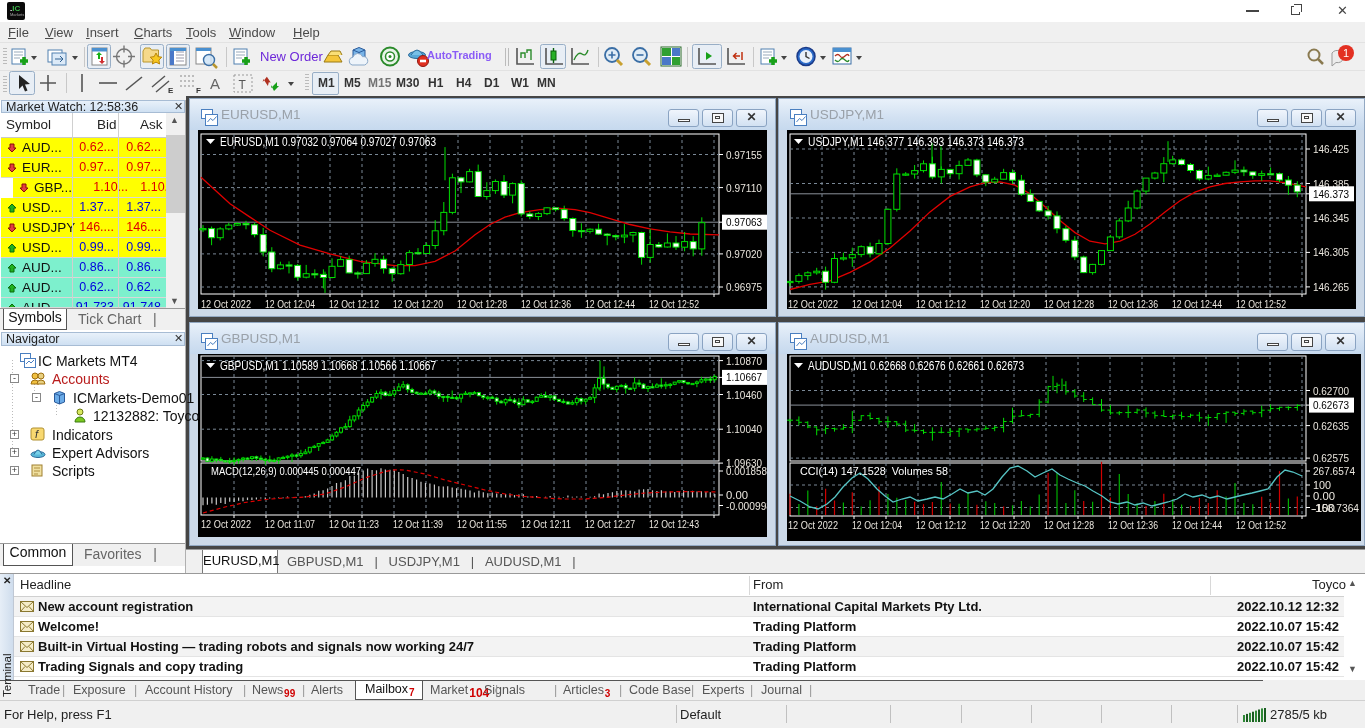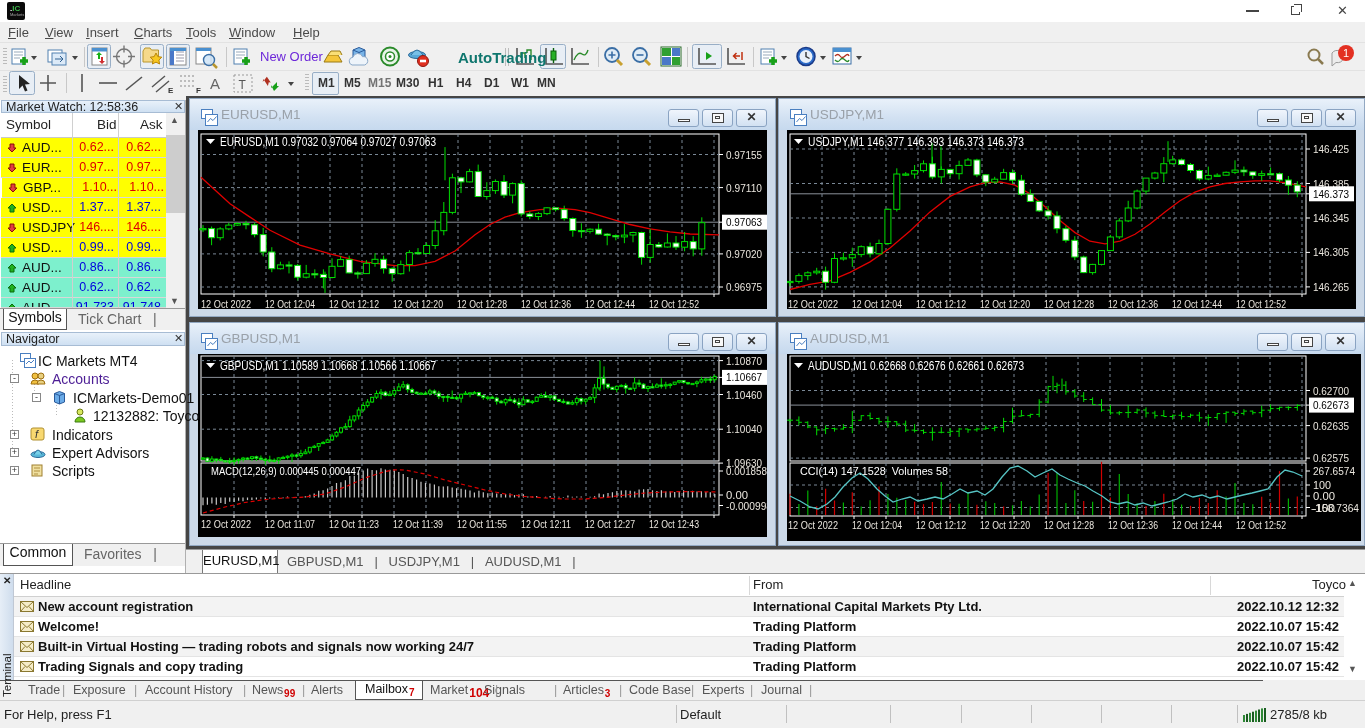--- a/index.html
+++ b/index.html
@@ -124,7 +124,7 @@
         <path d="M856 13 l6 0 l-3 4 z" fill="#444"></path>
       </svg>
       <div class="abs" style="left:260px;top:6px;font-size:13px;color:#6d28d9">New Order</div>
-      <div class="abs" style="left:458px;top:6px;font-size:15px;color:#0f766e;font-weight:bold">AutoTrading</div>
+      <div class="abs" style="left:427px;top:6px;font-size:11px;color:#8b5cf6;font-weight:bold">AutoTrading</div>
       <svg class="abs" style="left:1300px;top:0" width="65" height="28" xmlns="http://www.w3.org/2000/svg">
         <circle cx="14" cy="12" r="5.5" fill="none" stroke="#8a7a50" stroke-width="2"></circle>
         <line x1="18" y1="16" x2="23" y2="21" stroke="#8a7a50" stroke-width="2.5"></line>

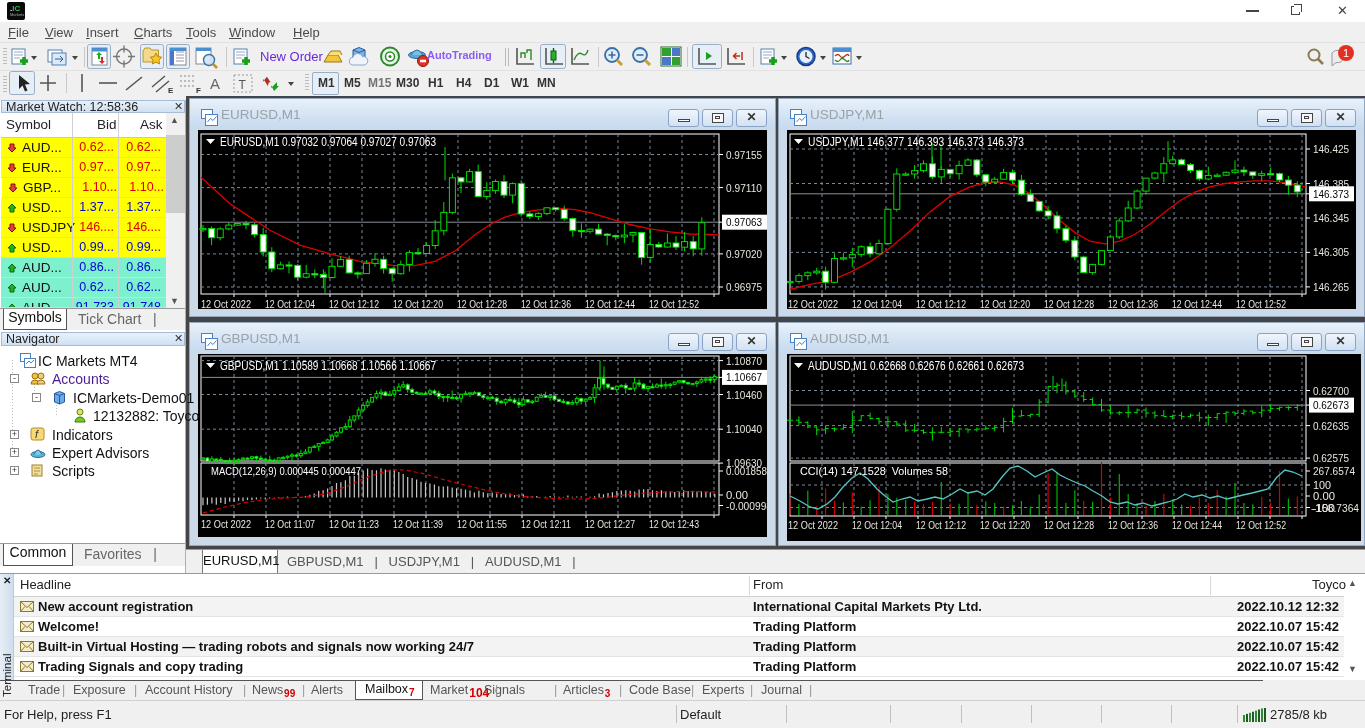--- a/index.html
+++ b/index.html
@@ -1401,7 +1401,7 @@
         <span class="abs nowrap" style="right:52px;top:2px;font-size:12.5px;color:#dd0000">0.97...</span>
         <span class="abs nowrap" style="right:5px;top:2px;font-size:12.5px;color:#dd0000">0.97...</span>
       </div>
-      <div class="abs" style="left:2px;top:78px;width:167px;height:20px;background:#ffff00;overflow:hidden;border-bottom:1px solid #d8d8d8">
+      <div class="abs" style="left:13px;top:78px;width:167px;height:20px;background:#ffff00;overflow:hidden;border-bottom:1px solid #d8d8d8">
         <svg class="abs" style="left:5px;top:5px" width="12" height="10" xmlns="http://www.w3.org/2000/svg">
           <path d="M2 5 L6 9 L10 5 L8 5 L8 1 L4 1 L4 5 Z" fill="#e04040" stroke="#8a0a0a"></path>
         </svg>

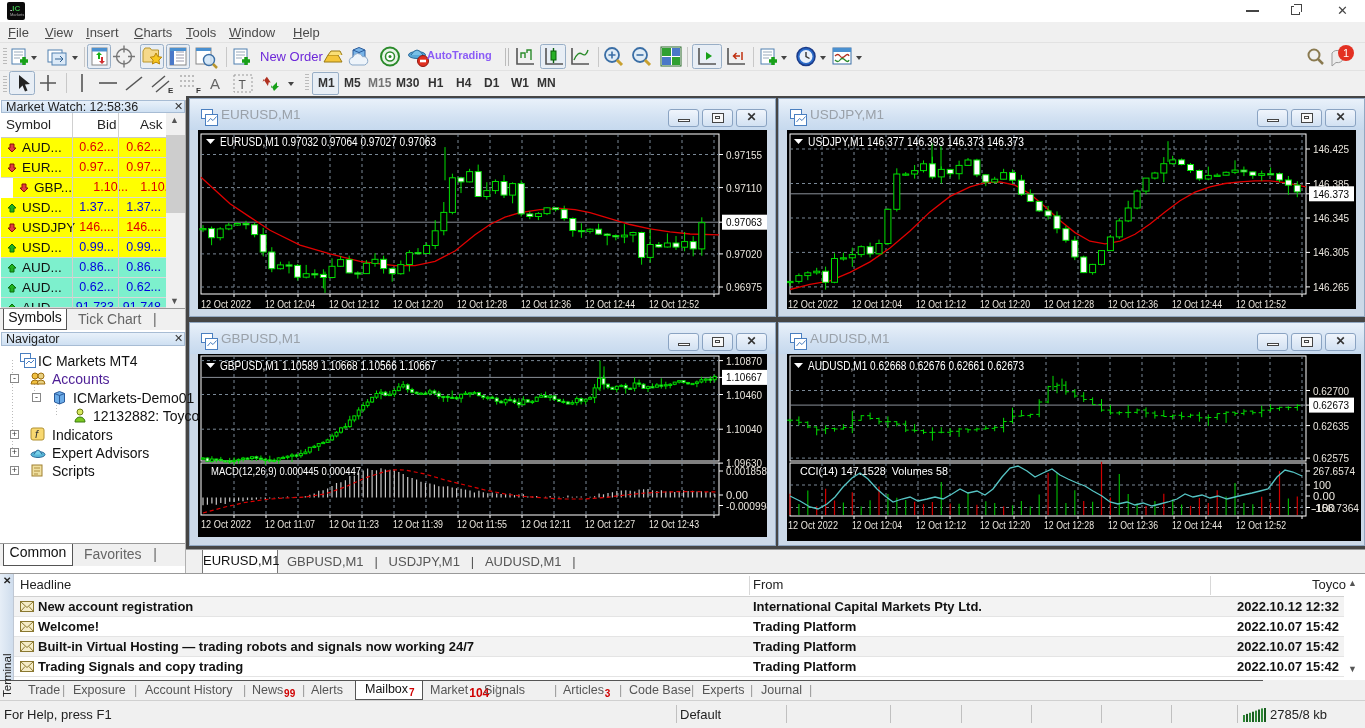--- a/index.html
+++ b/index.html
@@ -1488,7 +1488,7 @@
         <circle cx="11" cy="5" r="3" fill="#e8d080" stroke="#a07010"></circle>
         <path d="M7 13 a4 4 0 0 1 8 0 z" fill="#e8d080" stroke="#a07010"></path>
       </svg>
-      <div class="abs nowrap" style="left:52px;top:271.4px;font-size:14px;color:#4c1d95">Accounts</div>
+      <div class="abs nowrap" style="left:52px;top:271.4px;font-size:14px;color:#b91c1c">Accounts</div>
       <div class="abs" style="left:32px;top:292.79999999999995px;width:9px;height:9px;border:1px solid #888;background:#fff;font-size:9px;line-height:7px;text-align:center;color:#333">-</div>
       <svg class="abs" style="left:52px;top:289.79999999999995px" width="16" height="15" xmlns="http://www.w3.org/2000/svg">
         <path d="M2.5 3.5 l5 -2 l5 2 l0 8.5 l-5 2 l-5 -2 z" fill="#6aabe8" stroke="#2a5a9a"></path>

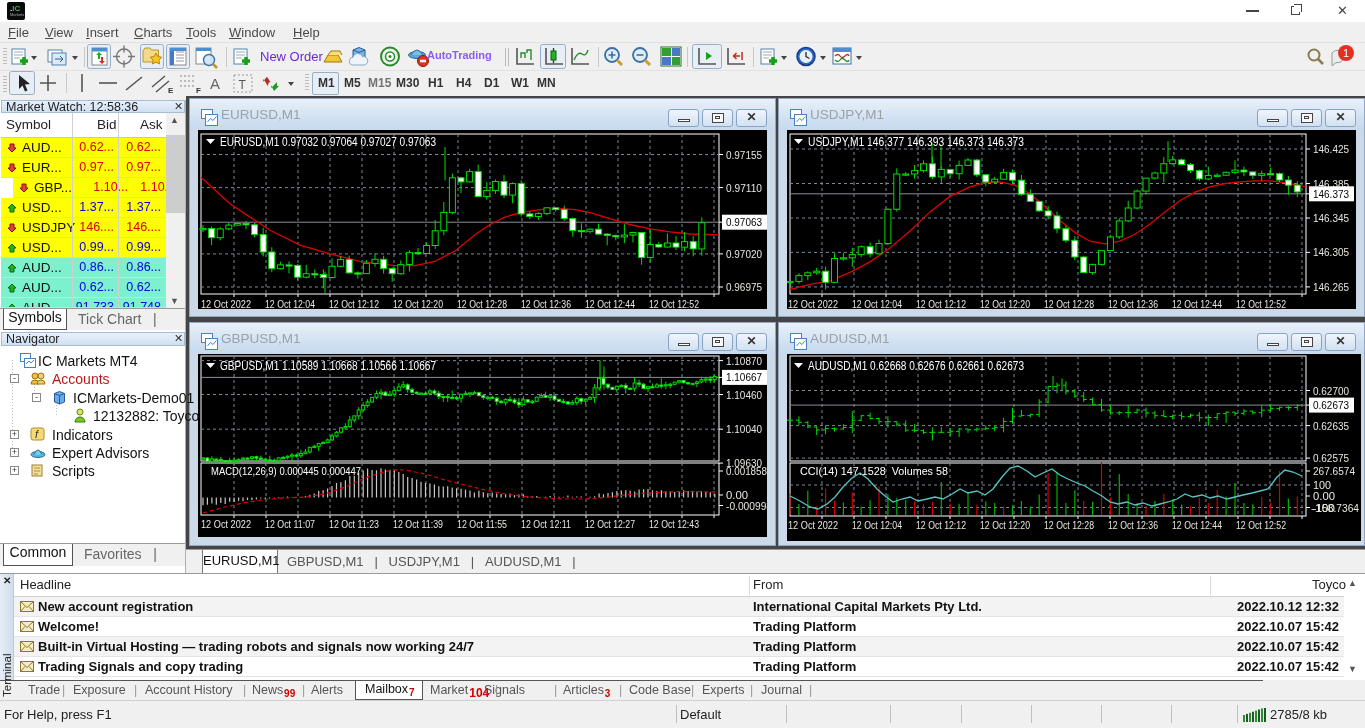--- a/index.html
+++ b/index.html
@@ -1620,7 +1620,7 @@
         <rect x="18" y="0.4" width="2" height="13.6" fill="#2e8a36"></rect>
         <rect x="21" y="-0.7" width="2" height="14.7" fill="#1a5c20"></rect>
       </svg>
-      <span class="abs nowrap" style="left:1270px;top:6px">2785/8 kb</span>
+      <span class="abs nowrap" style="left:1270px;top:6px">2785/5 kb</span>
     </div>
     <div class="abs nowrap" style="left:1px;top:697px;transform:rotate(-90deg);transform-origin:0 0;font-size:11.5px;color:#222;z-index:50">Terminal</div>
   </div>

